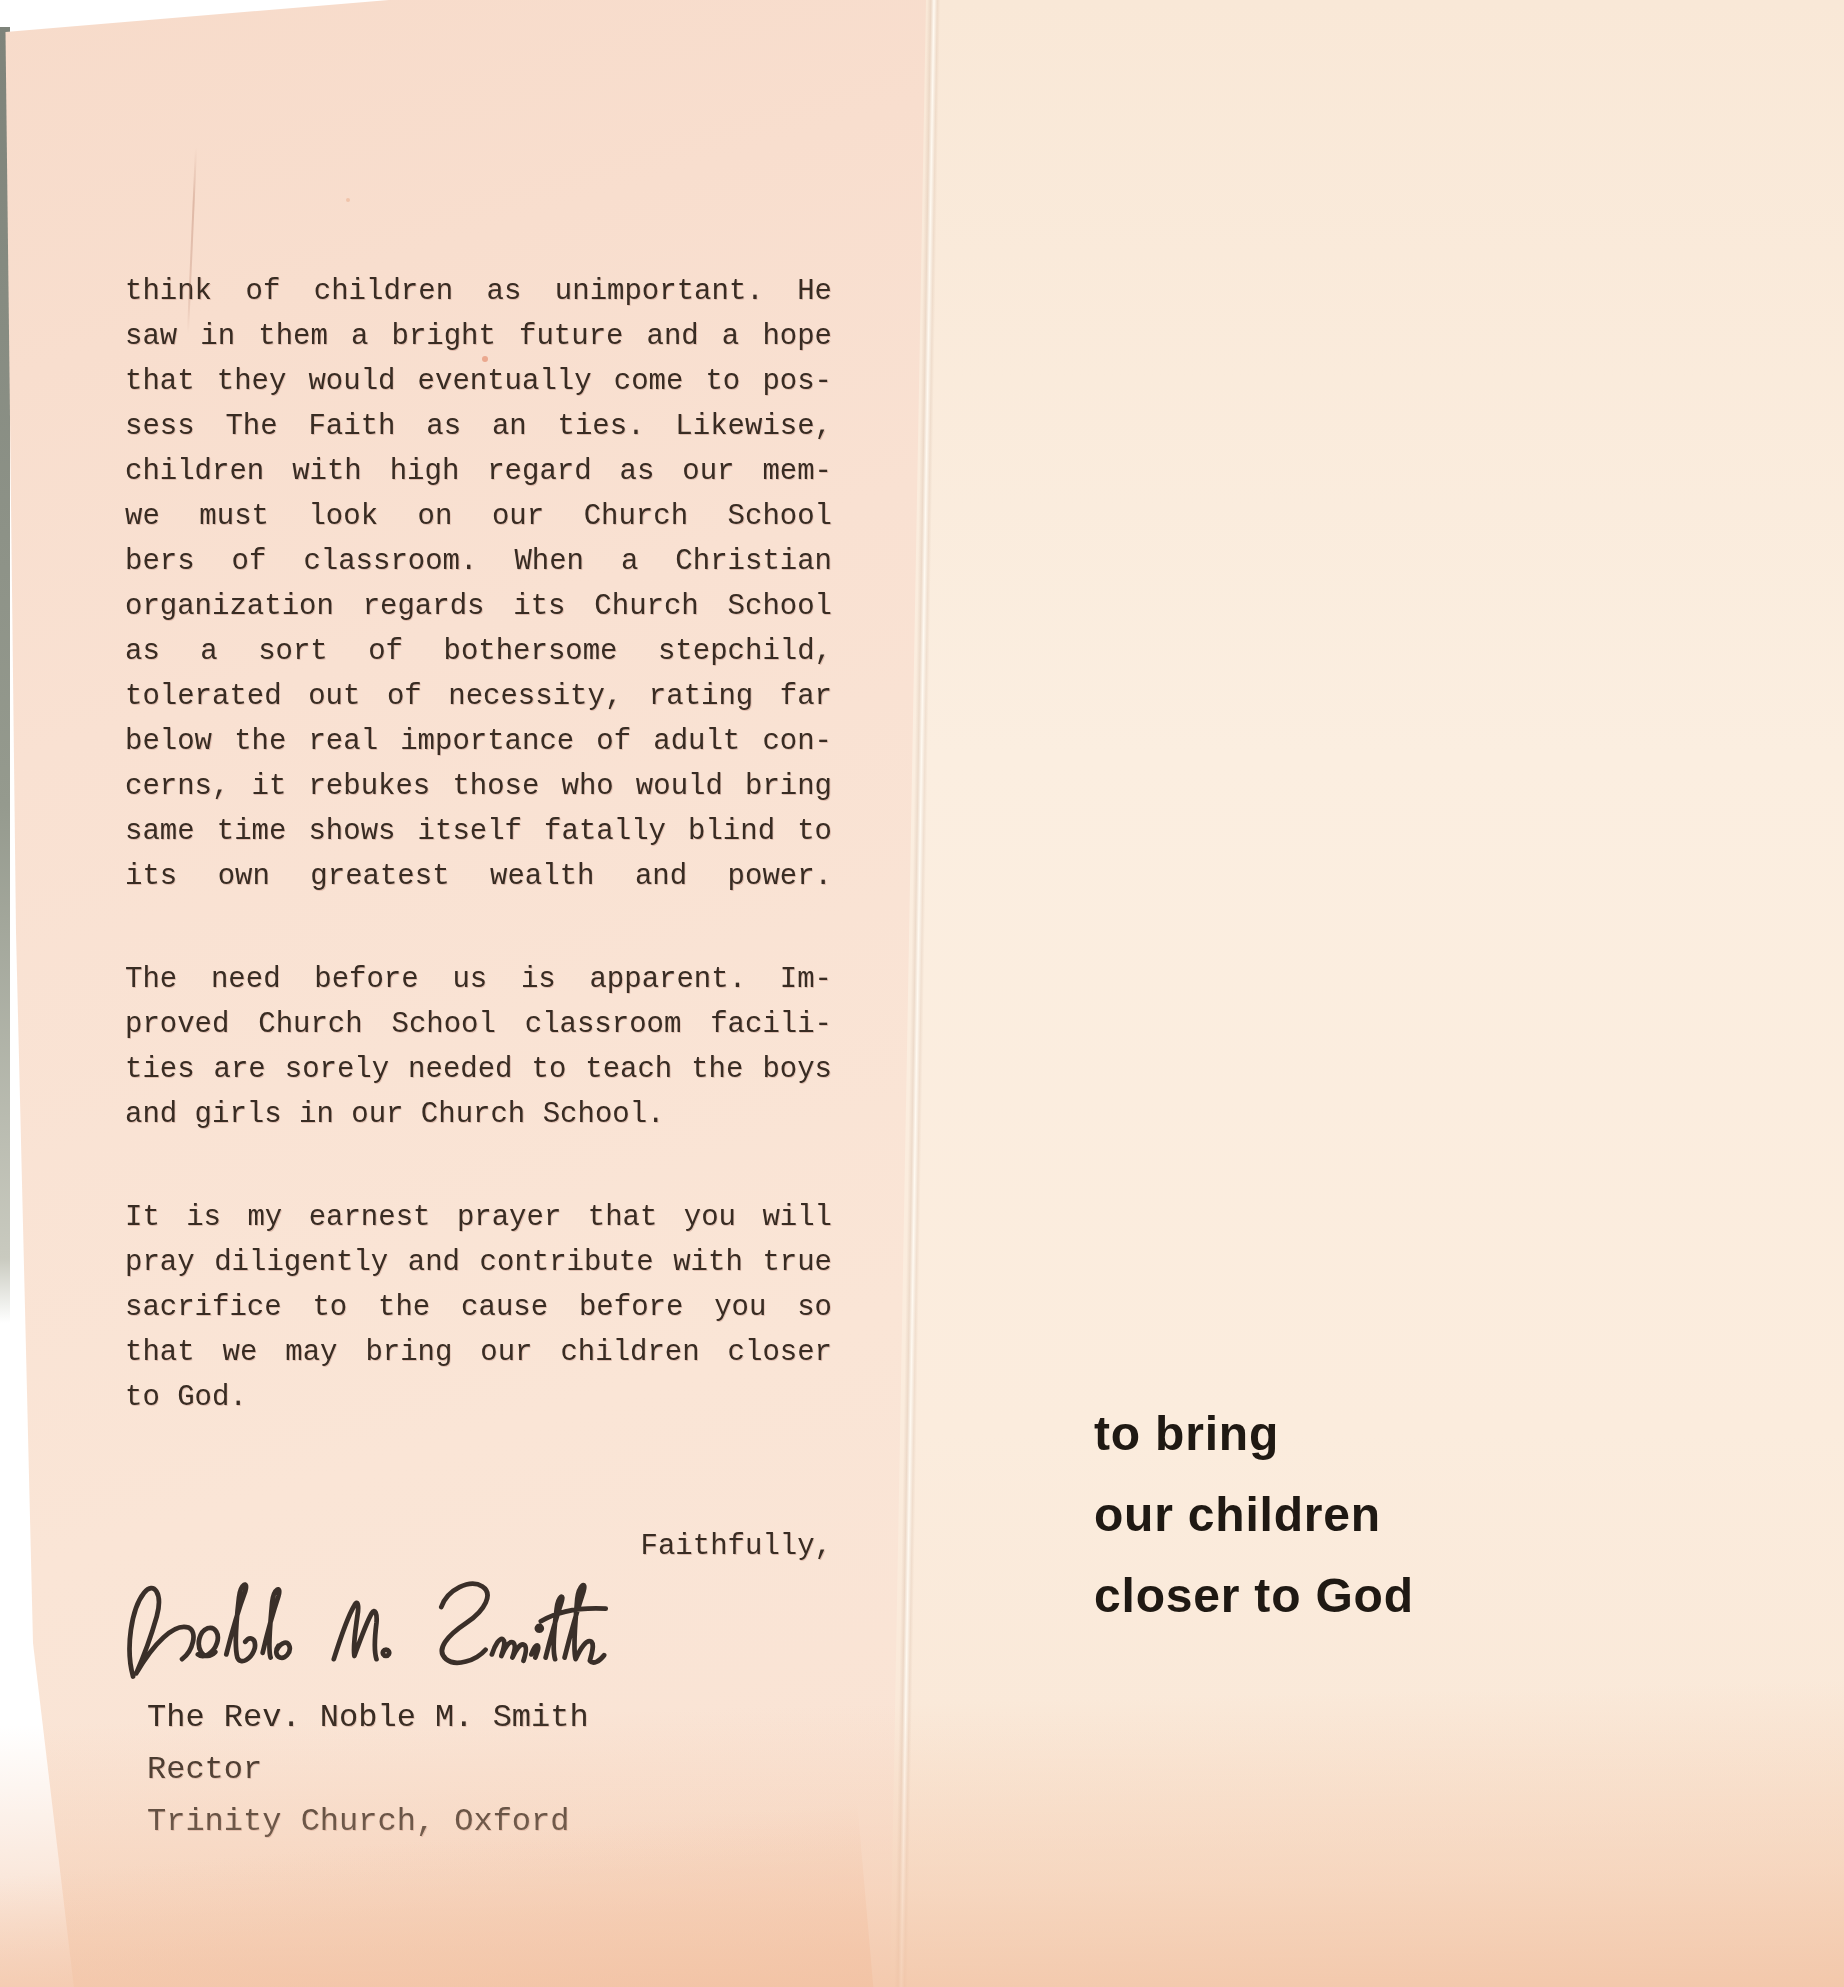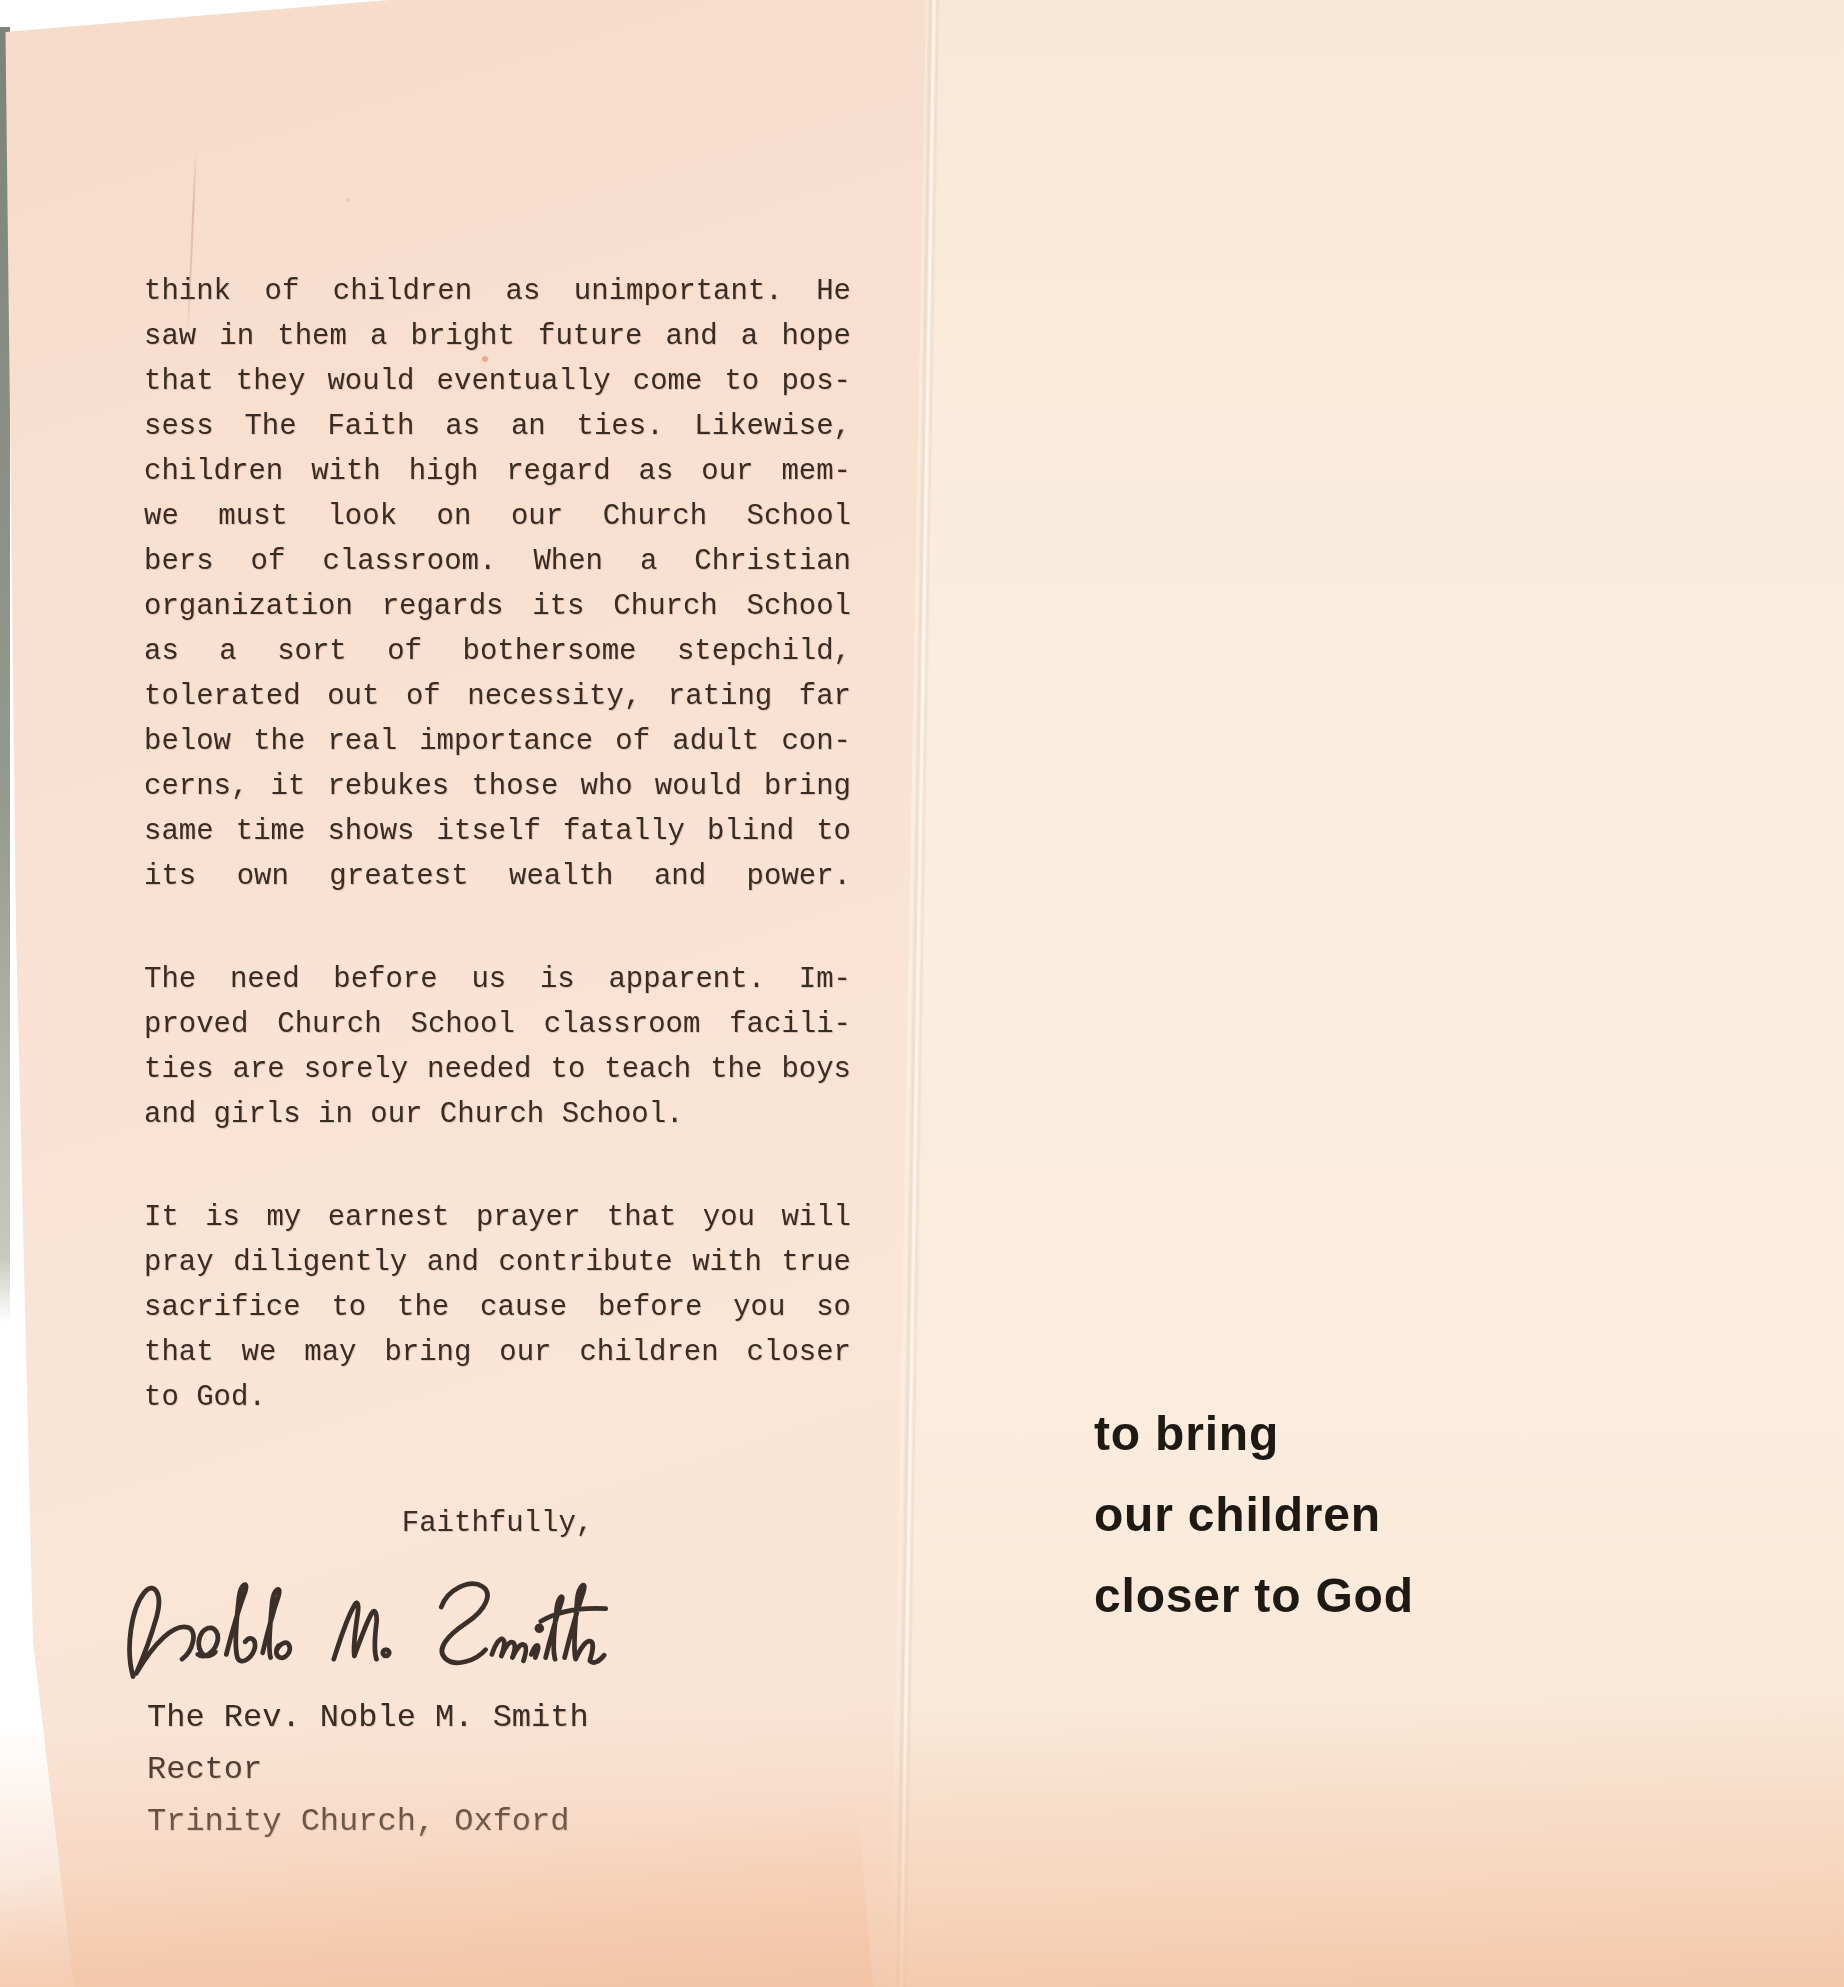--- a/index.html
+++ b/index.html
@@ -27,7 +27,7 @@
   .shadow-band-left{position:absolute;left:-47px;bottom:-71px;width:909px;height:363px;transform:rotate(-5deg);
                background:linear-gradient(to bottom,rgba(243,196,166,0) 40%,rgba(243,196,166,0.55) 75%,rgba(242,192,160,0.8) 100%);}
   
-  .letter{position:absolute;left:144px;top:269px;width:707px;color:#382c23;font-size:29px;line-height:45px;
+  .letter{position:absolute;left:125px;top:269px;width:707px;color:#382c23;font-size:29px;line-height:45px;
           text-shadow:0.8px 0.8px 0 rgba(140,62,50,0.22);}
   .para{margin-bottom:58px;}
   .tline{white-space:nowrap;text-align:justify;text-align-last:justify;}

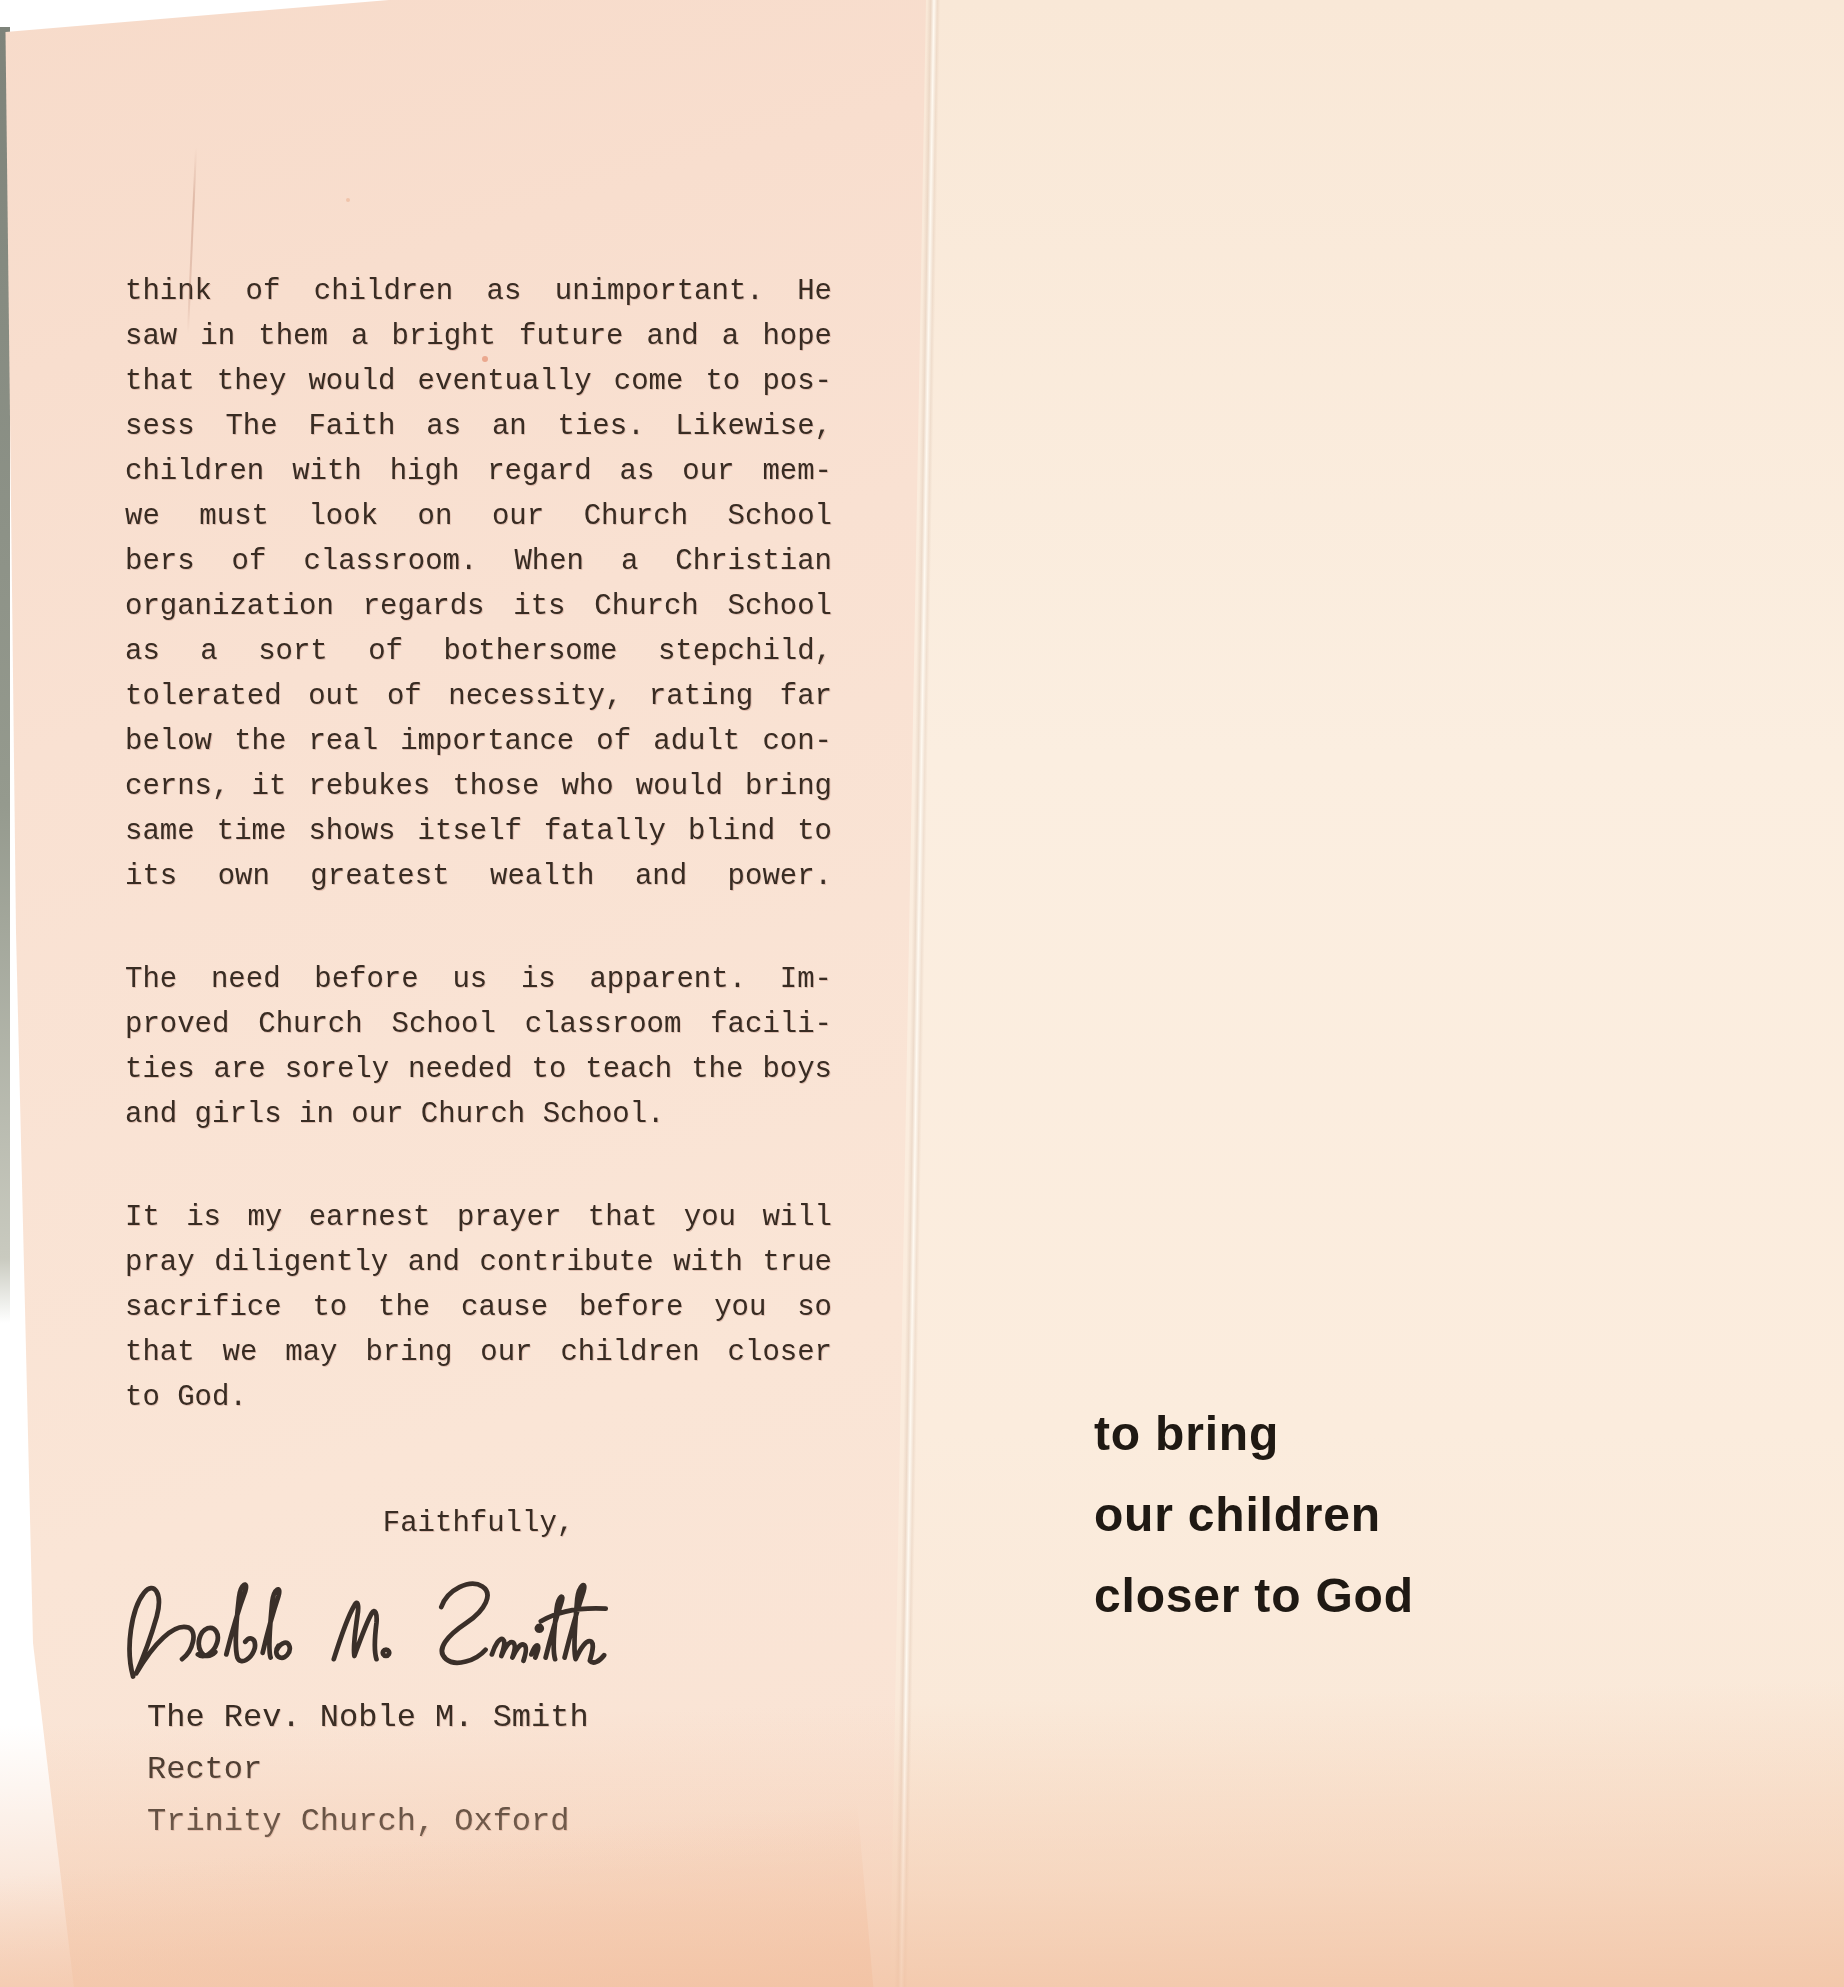--- a/index.html
+++ b/index.html
@@ -32,7 +32,7 @@
   .para{margin-bottom:58px;}
   .tline{white-space:nowrap;text-align:justify;text-align-last:justify;}
   .tline.last{text-align-last:left;}
-  .closing{margin-top:81px;text-align:center;}
+  .closing{margin-top:104px;text-align:right;}
   .signature-svg{position:absolute;left:122px;top:1572px;}
   .signoff{position:absolute;left:147px;top:1692px;color:#382c23;font-size:32px;line-height:52px;
            text-shadow:0.8px 0.8px 0 rgba(140,62,50,0.22);}

